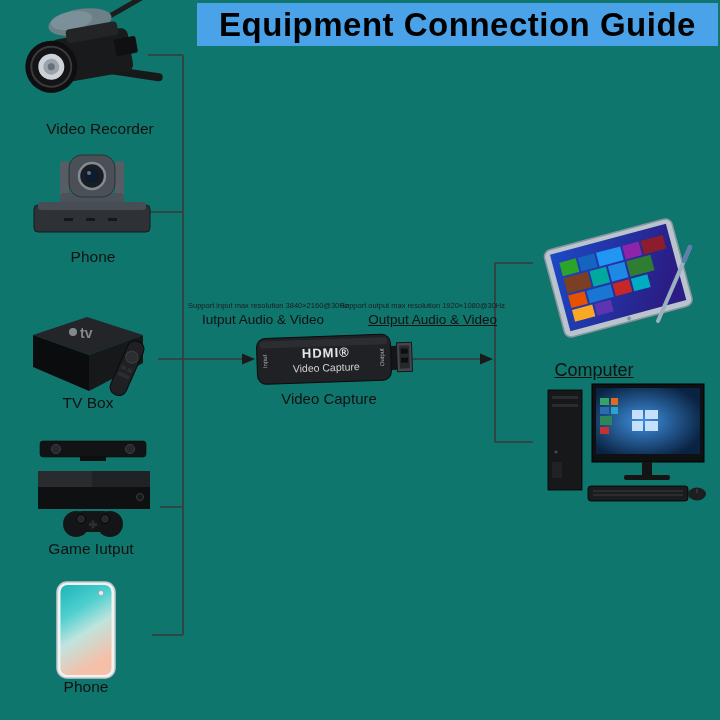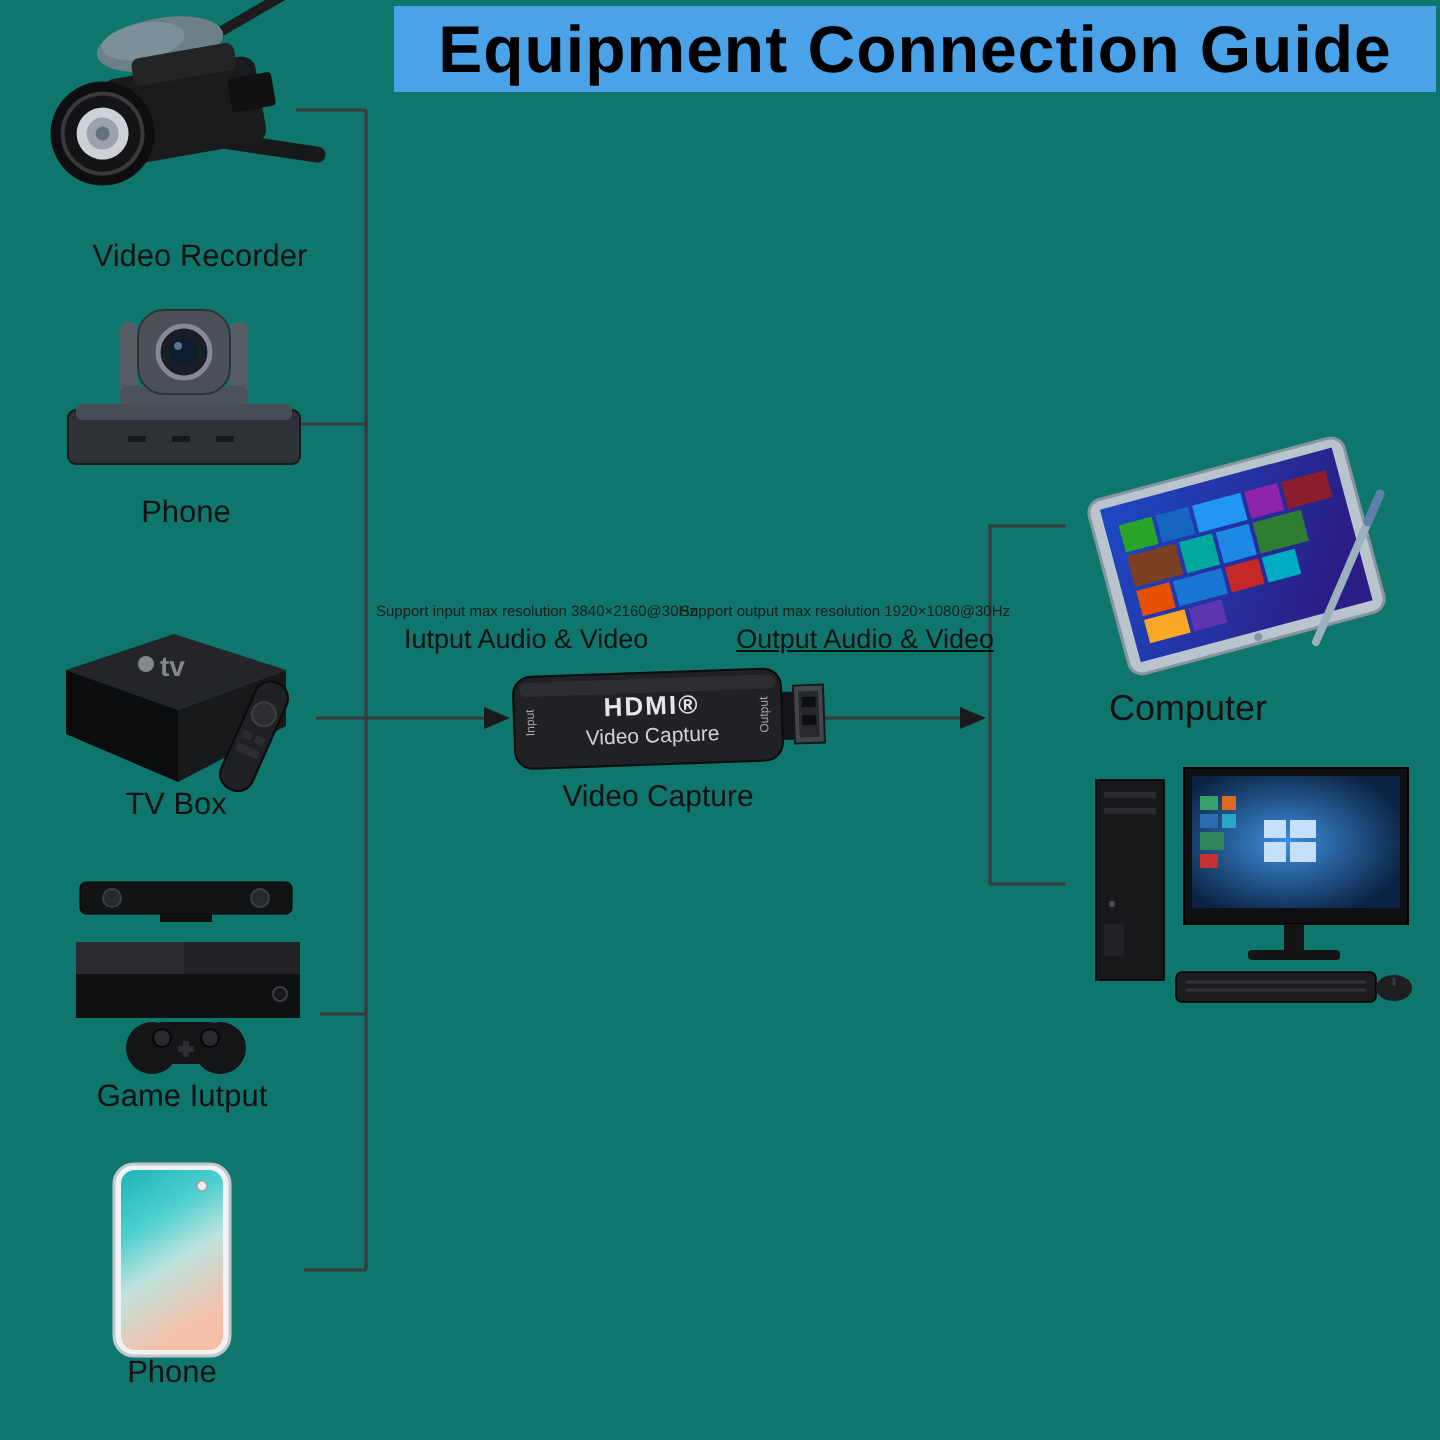--- a/index.html
+++ b/index.html
@@ -199,7 +199,7 @@
     <line x1="152" y1="32" x2="120" y2="106" stroke="#9db0c0" stroke-width="4" stroke-linecap="round"></line>
     <line x1="152" y1="32" x2="146" y2="46" stroke="#5d80a8" stroke-width="4.5" stroke-linecap="round"></line>
   </svg>
-  <div class="abs device-label computer-label" style="left:538px;top:344px;width:112px;">
+  <div class="abs device-label computer-label" style="left:538px;top:360px;width:112px;text-decoration:underline;">
     <span>Computer</span>
   </div>
 

